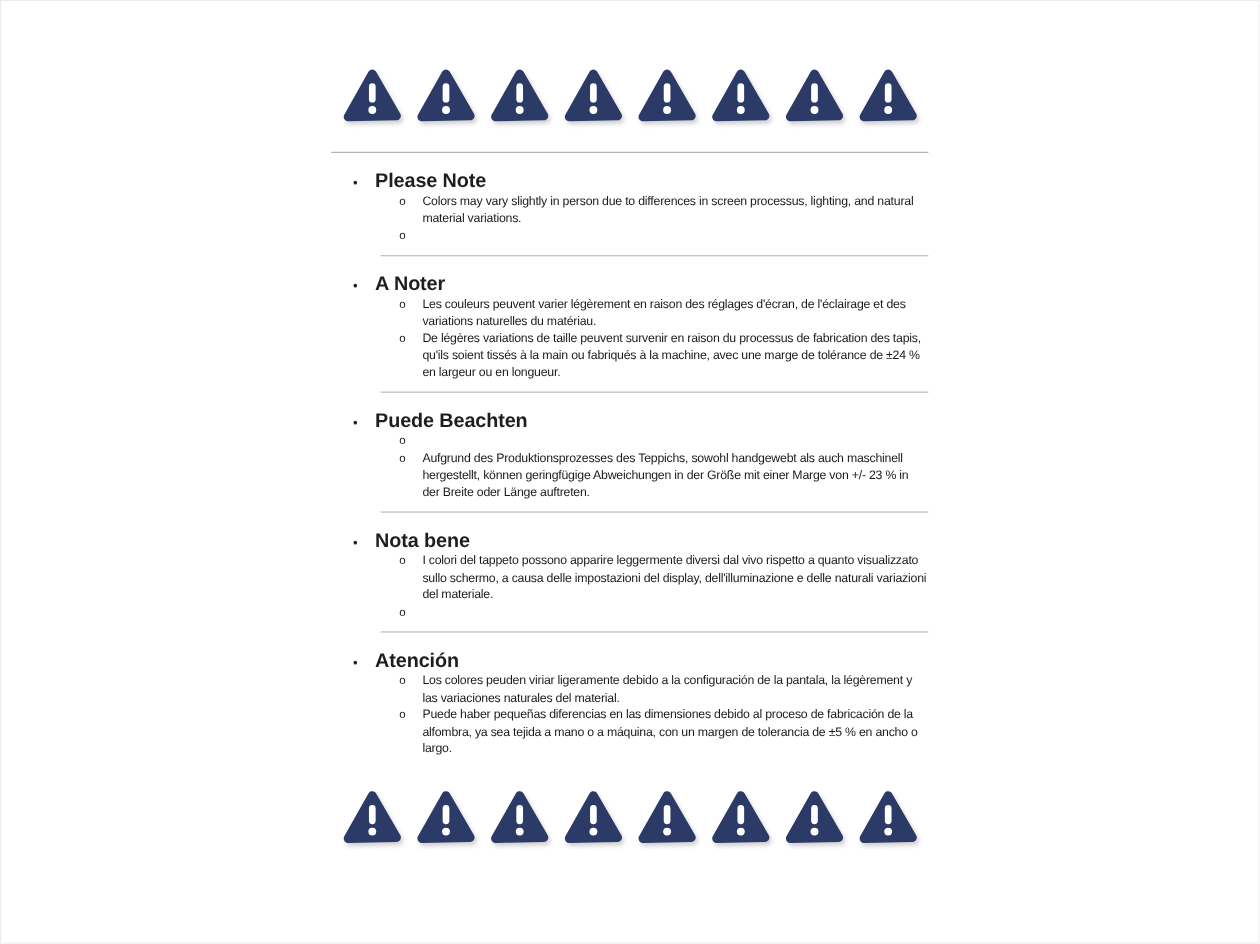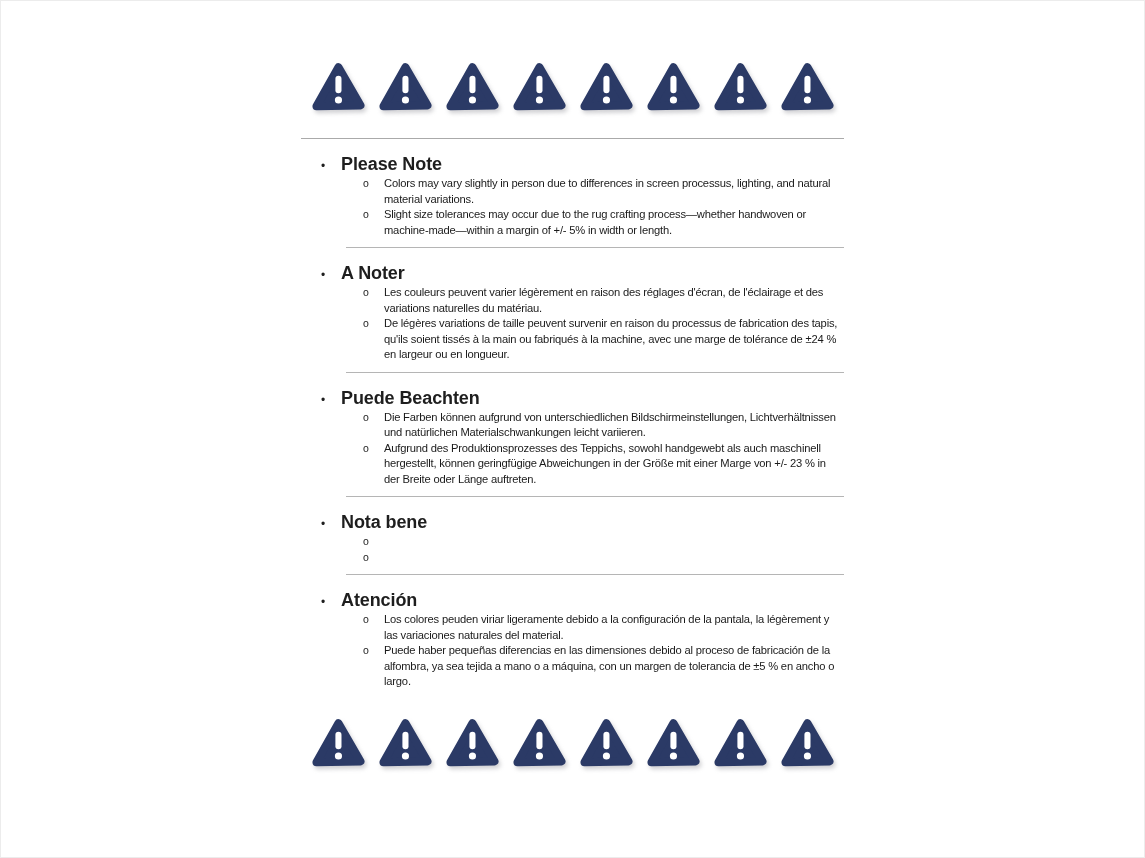--- a/index.html
+++ b/index.html
@@ -139,7 +139,6 @@
           </div>
           <div class="sub-item">
             <span class="obullet">o</span>
-            <div class="text">Slight size tolerances may occur due to the rug crafting process—whether handwoven or machine-made—within a margin of +/- 5% in width or length.</div>
           </div>
         </div>
         <hr class="divider indent">

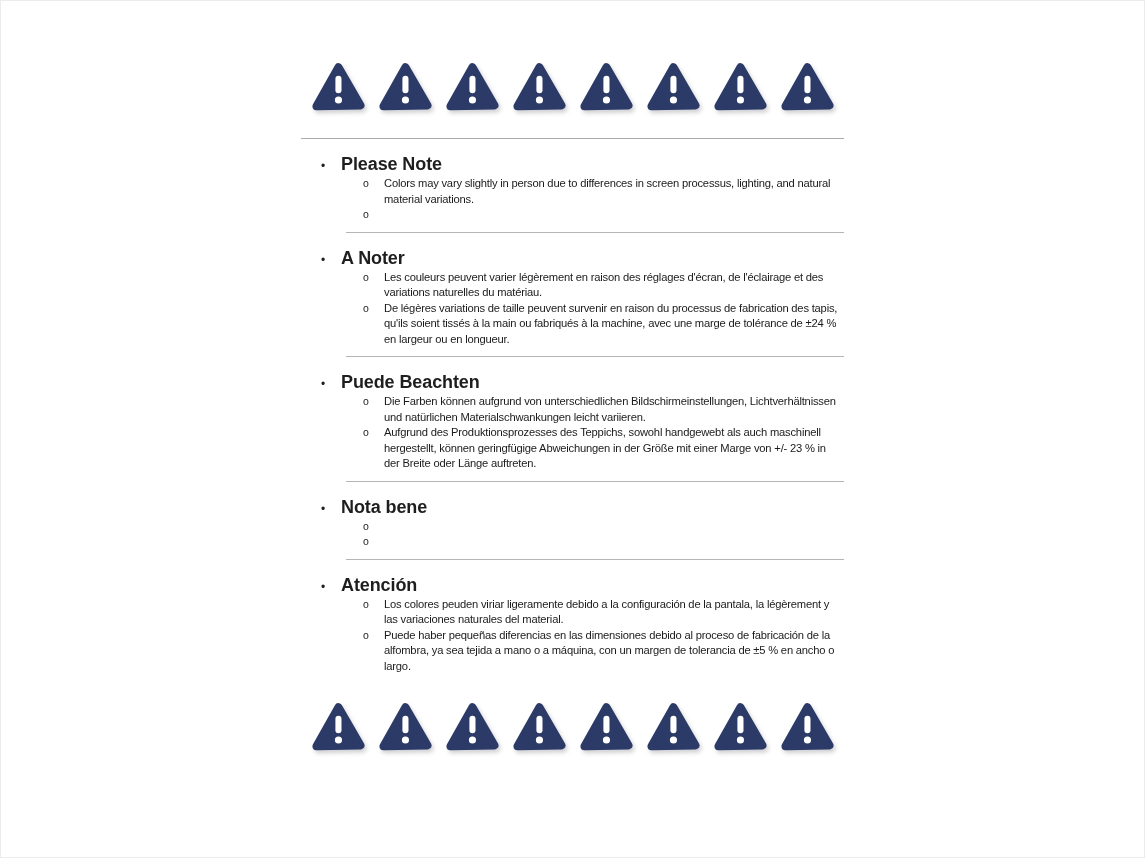--- a/index.html
+++ b/index.html
@@ -164,7 +164,6 @@
           </div>
           <div class="sub-item">
             <span class="obullet">o</span>
-            <div class="text">Die Farben können aufgrund von unterschiedlichen Bildschirmeinstellungen, Lichtverhältnissen und natürlichen Materialschwankungen leicht variieren.</div>
           </div>
           <div class="sub-item">
             <span class="obullet">o</span>

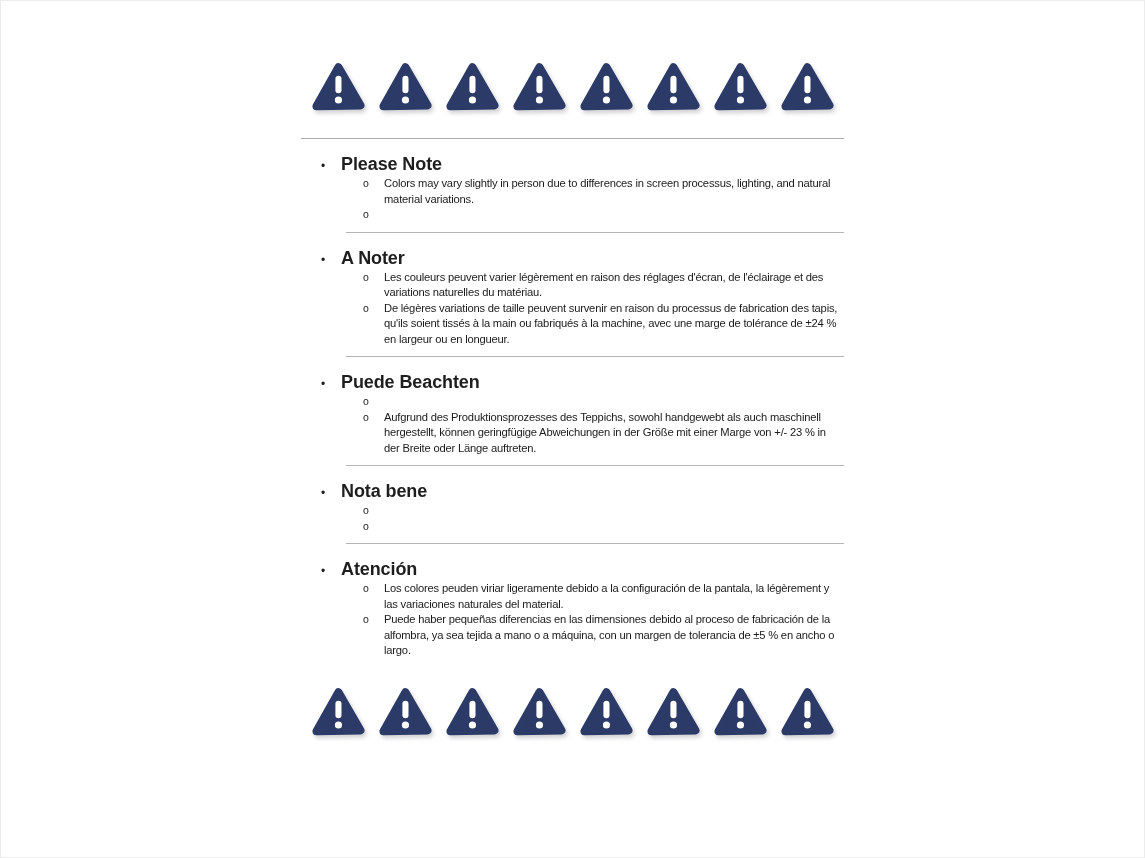--- a/index.html
+++ b/index.html
@@ -178,6 +178,7 @@
           </div>
           <div class="sub-item">
             <span class="obullet">o</span>
+            <div class="text">I colori del tappeto possono apparire leggermente diversi dal vivo rispetto a quanto visualizzato sullo schermo, a causa delle impostazioni del display, dell'illuminazione e delle naturali variazioni del materiale.</div>
           </div>
           <div class="sub-item">
             <span class="obullet">o</span>

